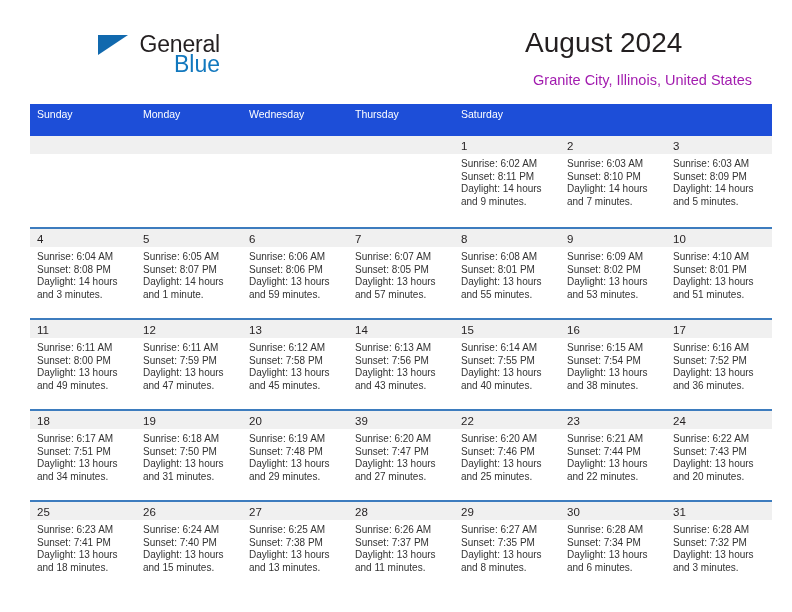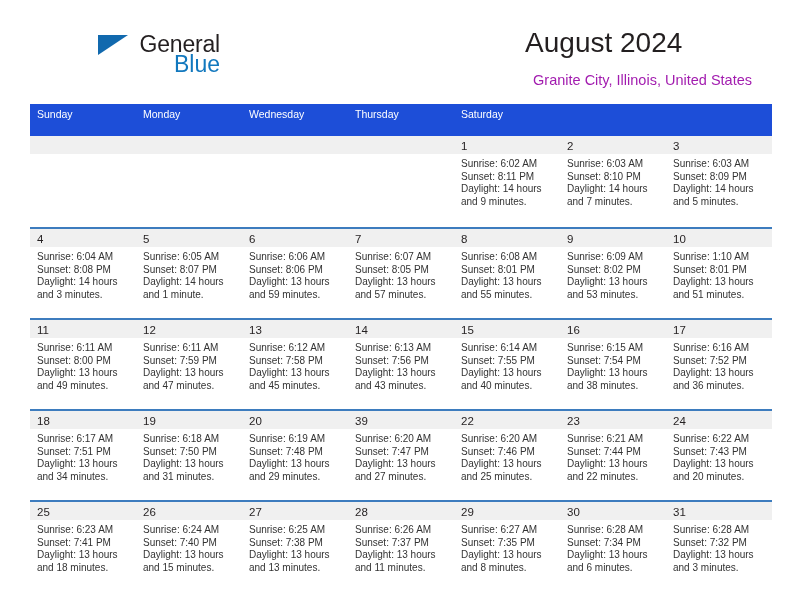--- a/index.html
+++ b/index.html
@@ -266,7 +266,7 @@
           <div class="day-cell">
             <div class="day-number-band"><span class="day-number">10</span></div>
             <div class="day-detail">
-              <div class="detail-line">Sunrise: 1:10 AM</div>
+              <div class="detail-line">Sunrise: 4:10 AM</div>
               <div class="detail-line">Sunset: 8:01 PM</div>
               <div class="detail-line">Daylight: 13 hours</div>
               <div class="detail-line">and 51 minutes.</div>

